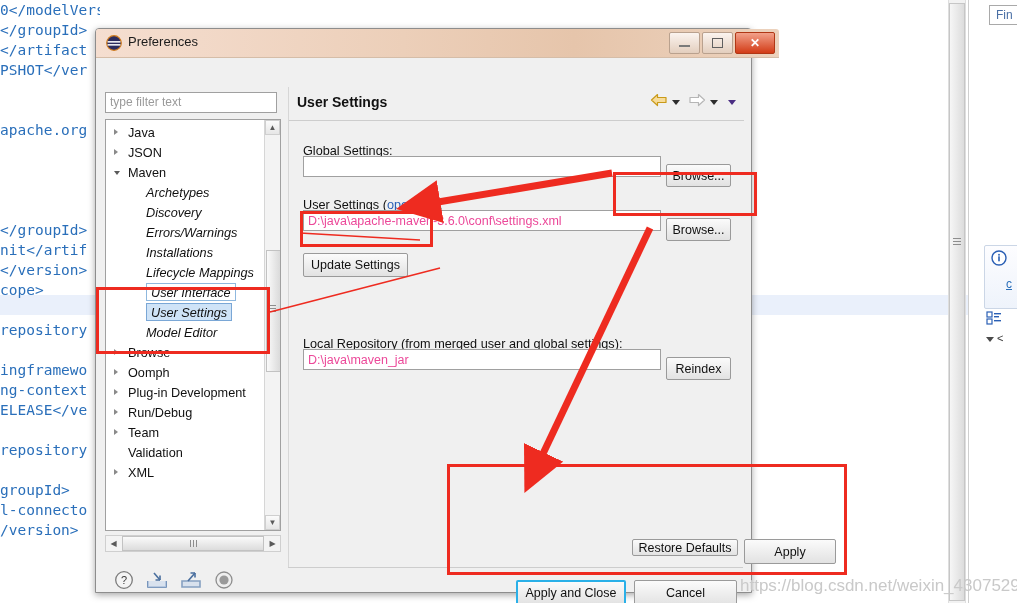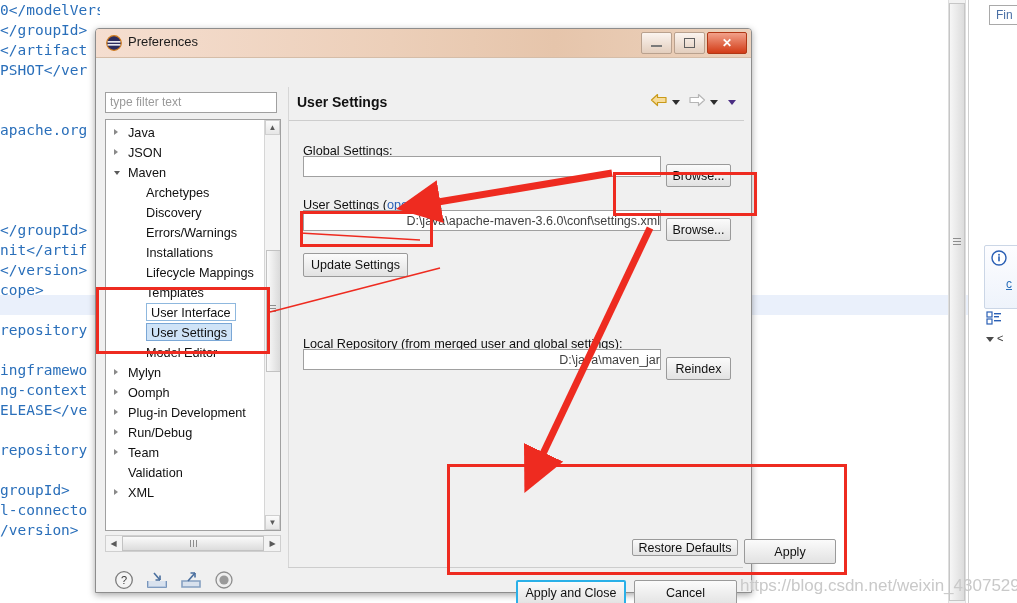--- a/index.html
+++ b/index.html
@@ -78,6 +78,7 @@
     background: linear-gradient(to right,#f5ded0 0%, #eccfb9 45%, #e6c5ab 70%, #ecd2bd 100%);
     border-radius: 3px 3px 0 0;
     border-bottom: 1px solid #d5bda8;
+    padding-left: 28px;
   }
   .dlg-title-icon { position:absolute; left:10px; top:6px; }
   .dlg-title-text {

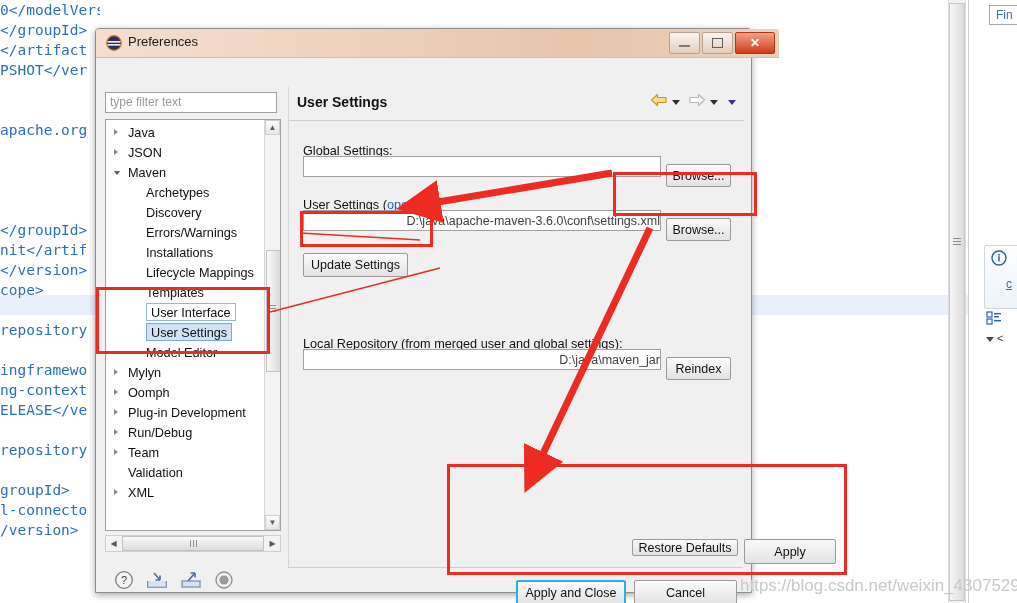--- a/index.html
+++ b/index.html
@@ -150,7 +150,7 @@
     border-right:3.5px solid transparent; top:8px;
   }
   .tree-label { position:absolute; left:22px; top:0; }
-  .tree-item.child .tree-label { left:40px; }
+  .tree-item.child .tree-label { left:40px;font-style:italic; }
   .tree-item.selected .tree-label {
     background:#cfe3f7; border:1px solid #7aa7d6; padding:0 4px; top:0px;
     line-height:18px; height:18px; box-sizing:border-box;

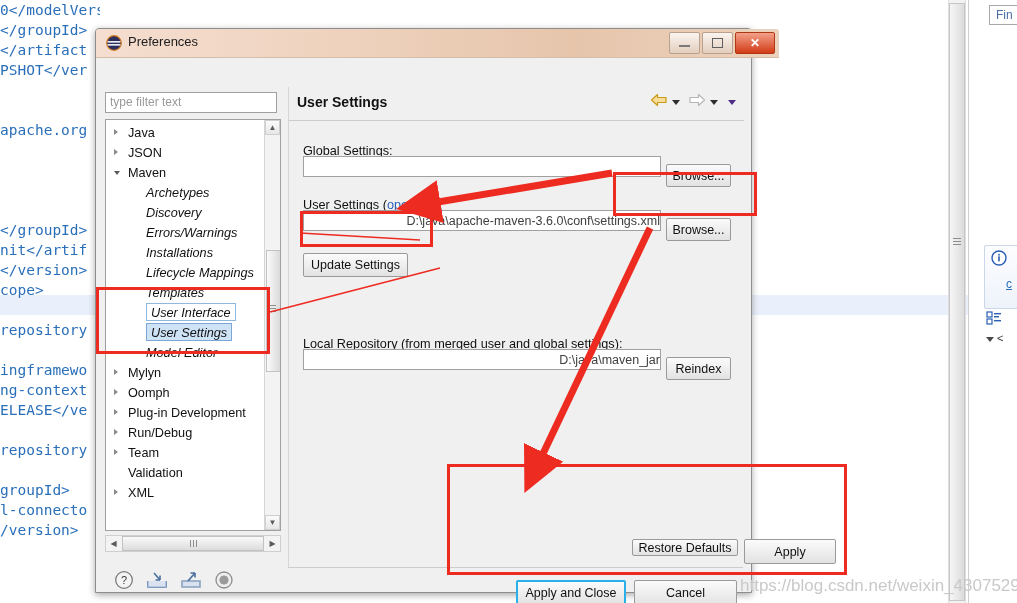--- a/index.html
+++ b/index.html
@@ -197,8 +197,8 @@
   .lbl { position:absolute; font-size:12.7px; color:#111; white-space:nowrap;margin-top:8px; }
   .txtfield {
     position:absolute; height:21px; background:#fff; border:1px solid #a0a0a0;
-    box-sizing:border-box; font-size:12.5px; color:#404040; padding:3px 0 0 4px;
-    white-space:nowrap; overflow:hidden;text-align:right;
+    box-sizing:border-box; font-size:12.5px; color:#ec4899; padding:3px 0 0 4px;
+    white-space:nowrap; overflow:hidden;
   }
   .btn {
     position:absolute; height:23px; box-sizing:border-box;

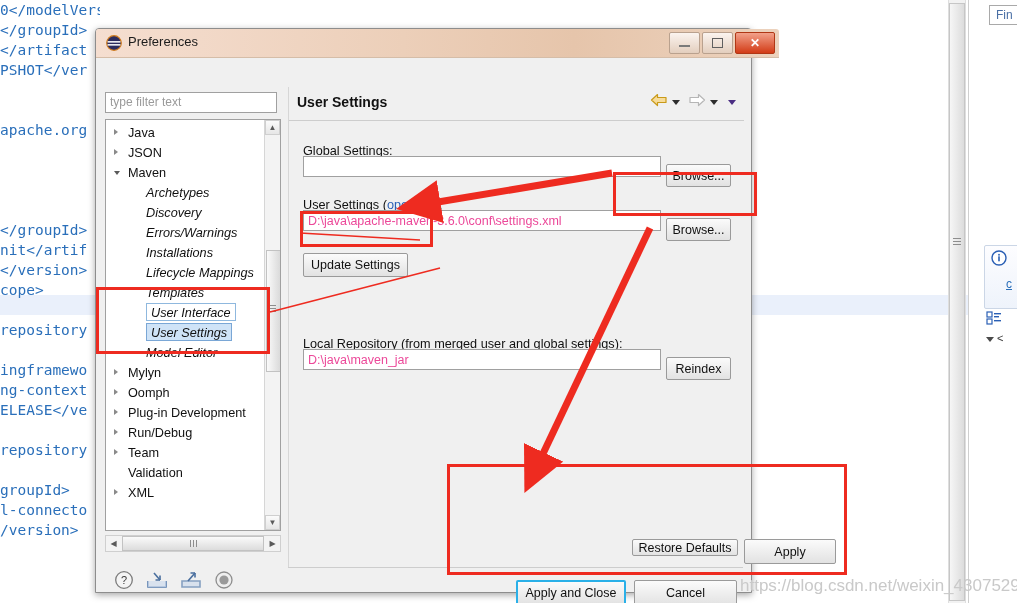--- a/index.html
+++ b/index.html
@@ -326,9 +326,6 @@
               </div>
               <div class="tree-item child">
                 <span class="tree-label">Lifecycle Mappings</span>
-              </div>
-              <div class="tree-item child">
-                <span class="tree-label">Templates</span>
               </div>
               <div class="tree-item child hovered">
                 <span class="tree-label">User Interface</span>

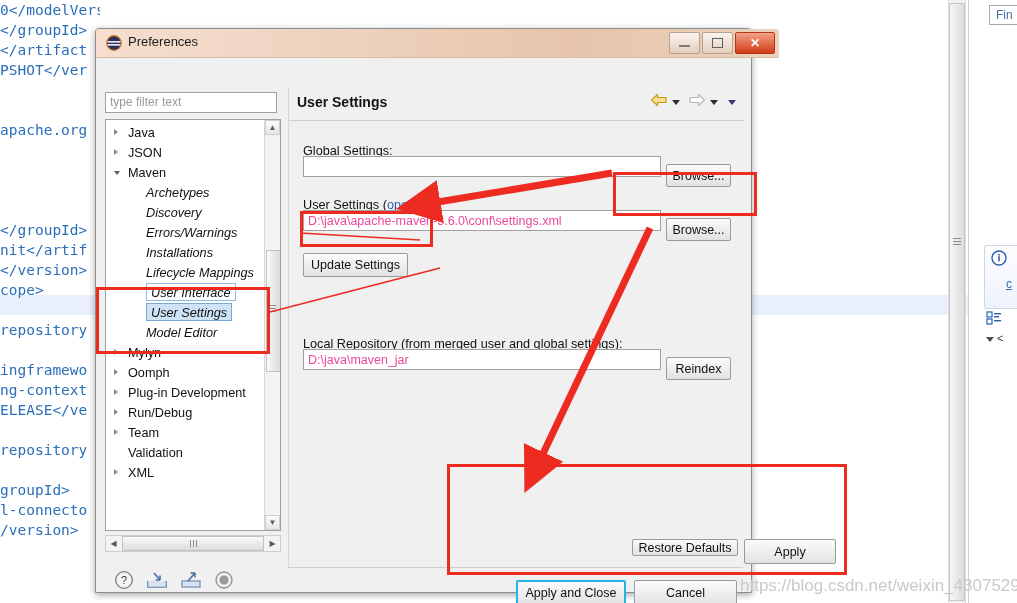--- a/index.html
+++ b/index.html
@@ -338,7 +338,7 @@
               </div>
               <div class="tree-item">
                 <span class="tree-arrow arrow-right"></span>
-                <span class="tree-label">Mylyn</span>
+                <span class="tree-label">Browse</span>
               </div>
               <div class="tree-item">
                 <span class="tree-arrow arrow-right"></span>

